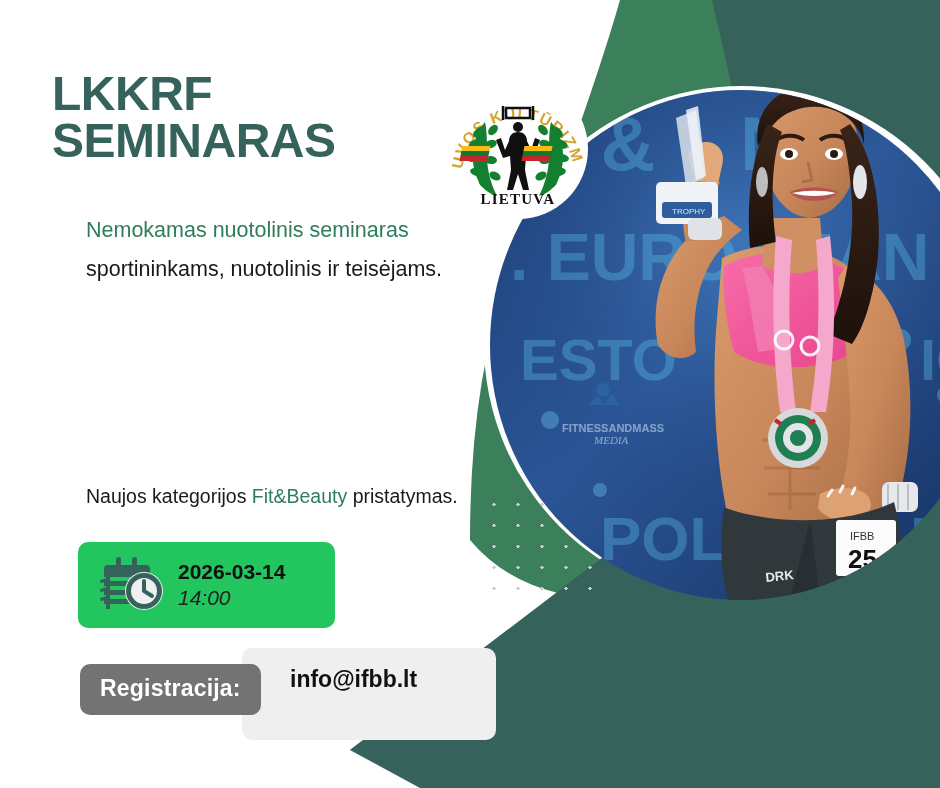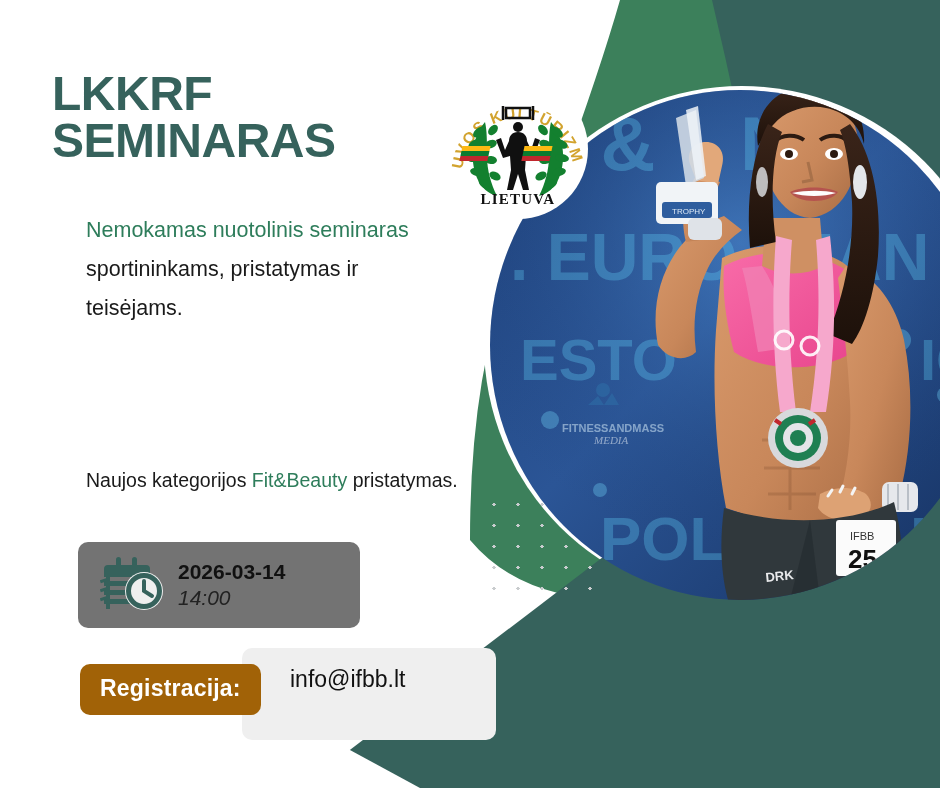--- a/index.html
+++ b/index.html
@@ -335,7 +335,7 @@
   </h1>
 
   <p class="para p1">
-    <span class="accent">Nemokamas nuotolinis seminaras</span><span> sportininkams, pristatymas ir teisėjams.</span>
+    <span class="accent">Nemokamas nuotolinis seminaras</span><span> sportininkams, nuotolinis ir teisėjams.</span>
   </p>
 
 

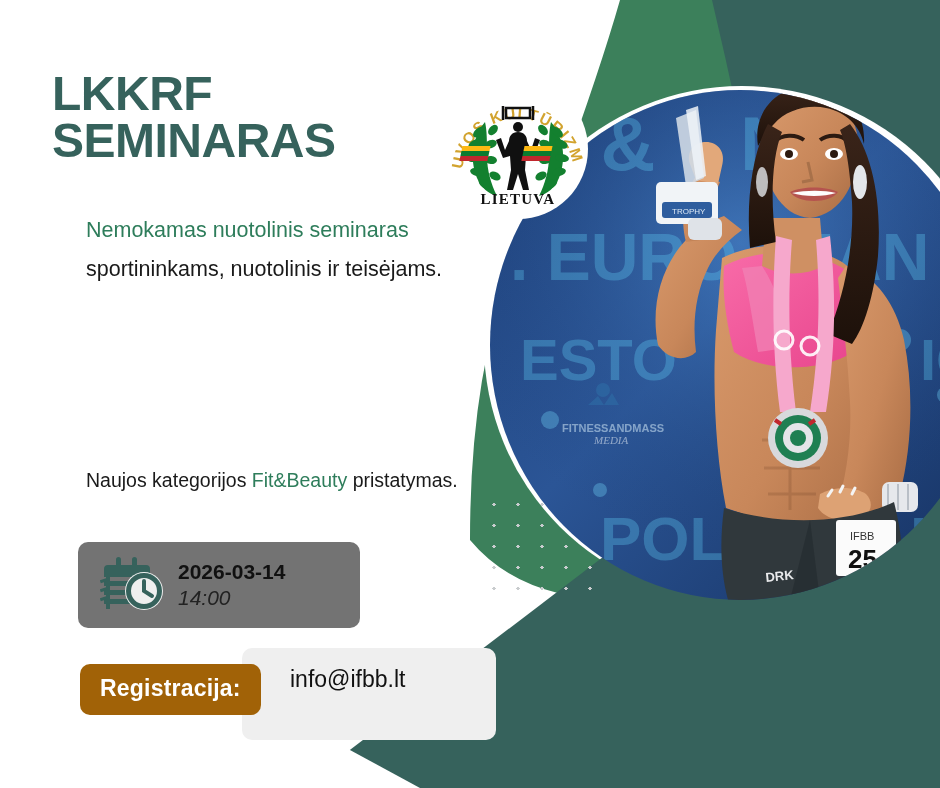--- a/index.html
+++ b/index.html
@@ -39,7 +39,7 @@
   }
   .p1{left:86px;top:189px;width:370px;font-size:21.5px;line-height:1.82;}
   .p2{left:86px;top:330px;width:400px;font-size:19.5px;line-height:1.82;}
-  .p3{left:86px;top:443px;width:400px;font-size:19.5px;line-height:1.82;}
+  .p3{left:86px;top:459px;width:400px;font-size:19.5px;line-height:1.82;}
   .accent{color:#2e7d5b;font-weight:normal;}
 
   

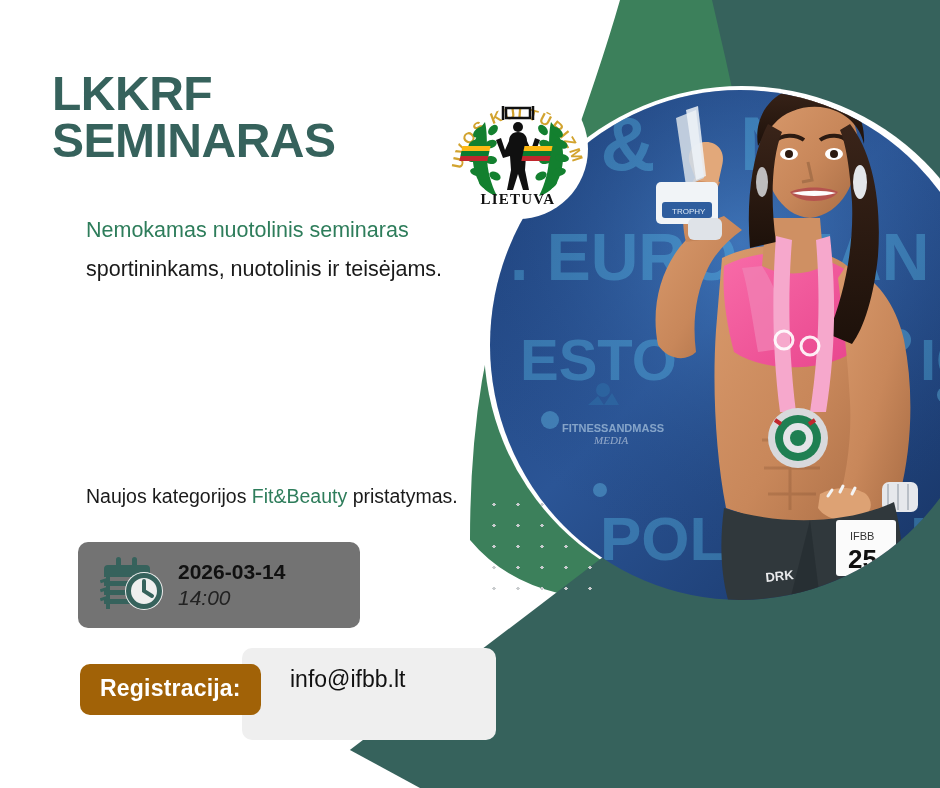--- a/index.html
+++ b/index.html
@@ -44,8 +44,8 @@
 
   
   .date-card{
-    position:absolute;left:78px;top:542px;width:282px;height:86px;
-    background:#737373;border-radius:10px;display:flex;align-items:center;
+    position:absolute;left:78px;top:542px;width:257px;height:86px;
+    background:#22c55e;border-radius:10px;display:flex;align-items:center;
   }
   .date-icon{width:66px;height:56px;margin-left:22px;flex:0 0 auto;}
   .date-icon svg{display:block;width:100%;height:100%;}

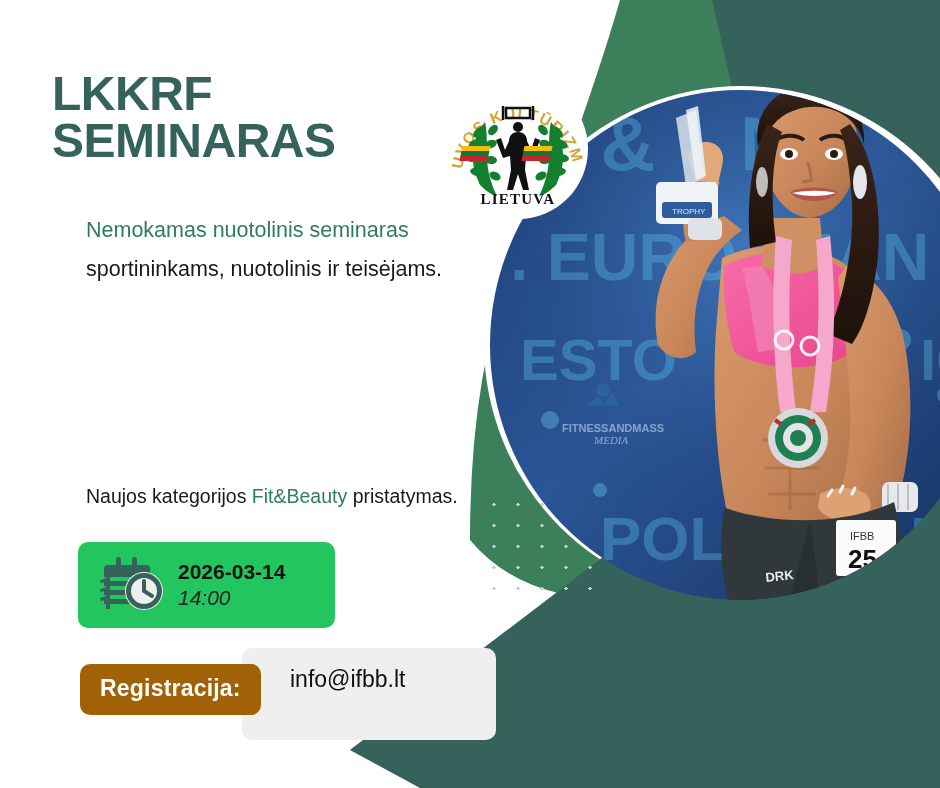--- a/index.html
+++ b/index.html
@@ -56,7 +56,7 @@
   
   .reg-pill{
     position:absolute;left:80px;top:664px;padding:11px 20px 13px 20px;
-    background:#a16207;border-radius:10px;color:#fff;
+    background:#737373;border-radius:10px;color:#fff;
     font-size:23px;font-weight:bold;letter-spacing:0.2px;z-index:4;
   }
   .contact-card{

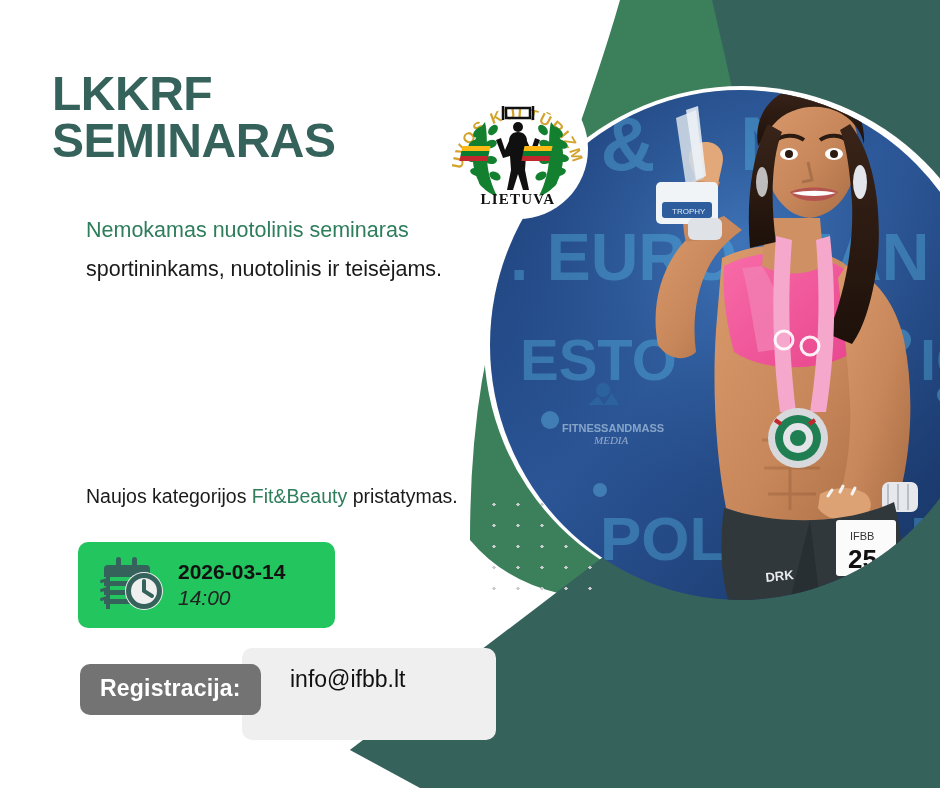--- a/index.html
+++ b/index.html
@@ -65,7 +65,7 @@
   }
   .contact-lines{
     position:absolute;left:290px;top:664px;width:230px;z-index:5;
-    font-size:23px;font-weight:normal;color:#111;line-height:1.38;
+    font-size:23px;font-weight:bold;color:#111;line-height:1.38;
   }
 
   

